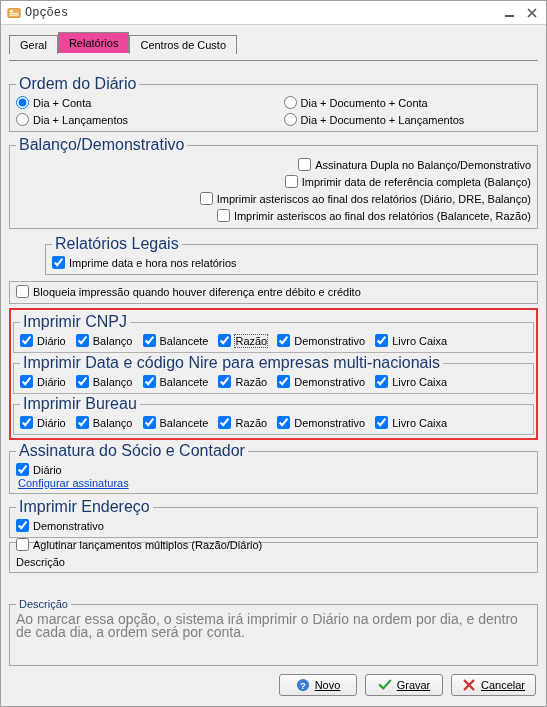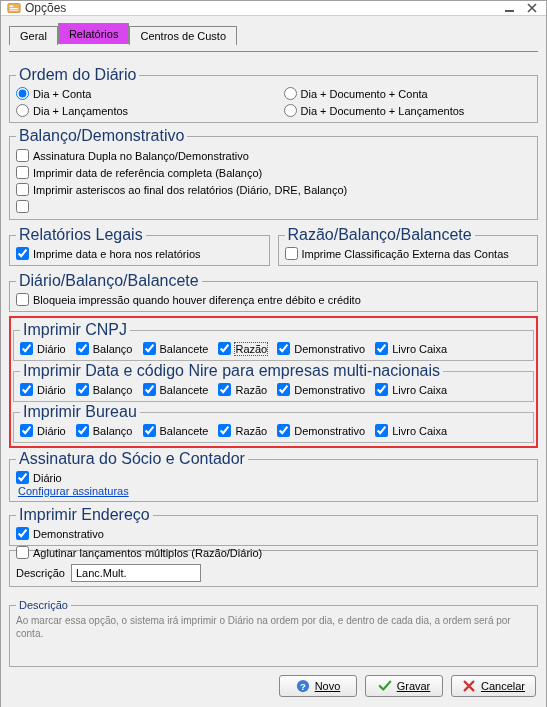--- a/index.html
+++ b/index.html
@@ -28,6 +28,7 @@
     display: flex;
     align-items: center;
     padding: 0 6px;
+    font-family: Liberation Mono, monospace;
   }
   .titlebar .icon {
     width: 14px;

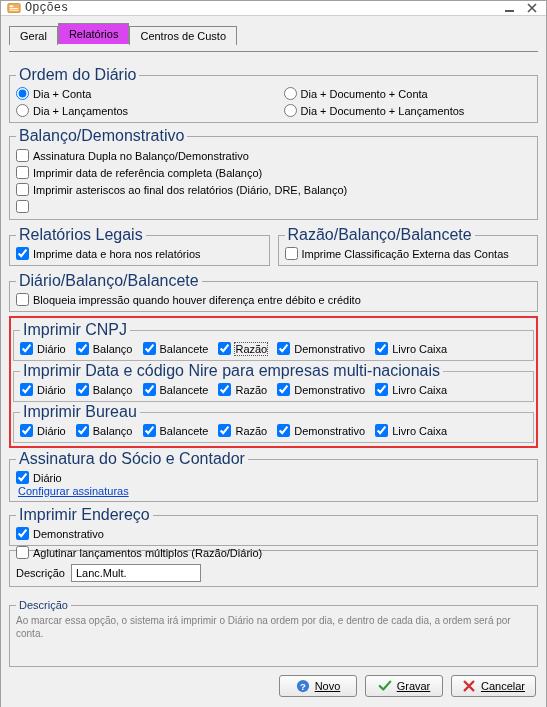--- a/index.html
+++ b/index.html
@@ -71,7 +71,7 @@
     cursor: default;
   }
   .tab.active {
-    background: #d946ef;
+    background: #ec4899;
     top: 0;
     padding-top: 4px;
     padding-bottom: 4px;

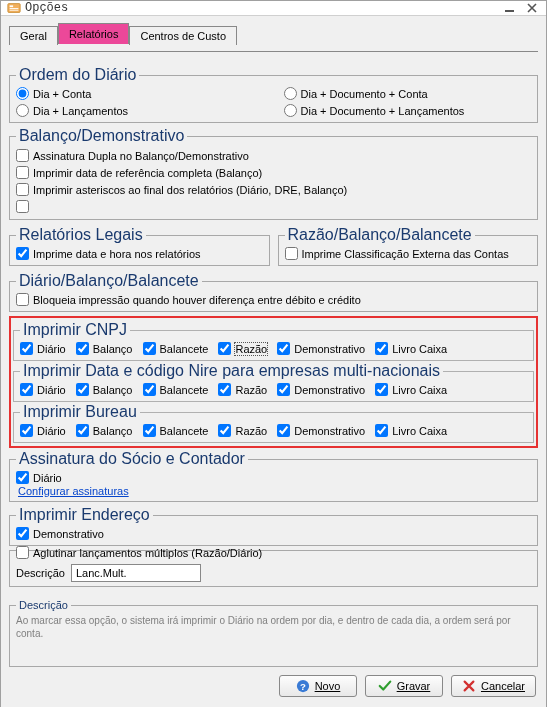--- a/index.html
+++ b/index.html
@@ -113,7 +113,7 @@
   }
   .radio-item label, .check-item label { cursor: default; }
   .check-item label.dotted { outline: 1px dotted #555; }
-  .checklist .check-item { padding: 2px 0; }
+  .checklist .check-item { padding: 2px 0; justify-content: flex-end; }
   .check-row {
     display: flex;
     gap: 10px;

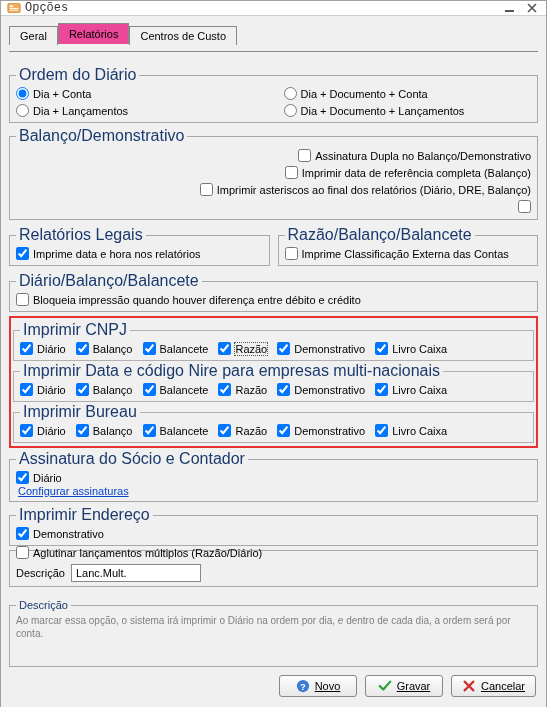--- a/index.html
+++ b/index.html
@@ -265,6 +265,7 @@
           </div>
         <div class="check-item">
             <input type="checkbox" style="">
+            <label>Imprimir asteriscos ao final dos relatórios (Balancete, Razão)</label>
           </div>
       </fieldset>
 

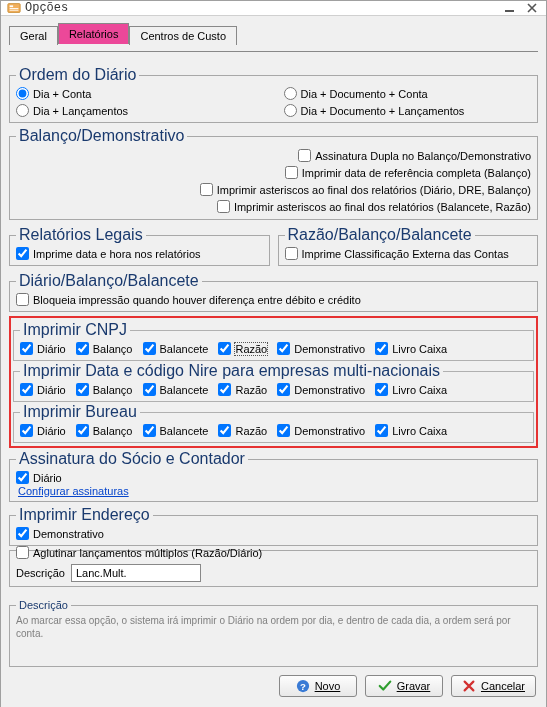--- a/index.html
+++ b/index.html
@@ -97,7 +97,7 @@
     color: #1a3a6e;
     padding: 0 3px;
   }
-  .twocol { display: flex; gap: 8px; }
+  .twocol { display: flex; gap: 8px; margin-left: 36px; }
   .twocol > * { flex: 1; }
   .radio-grid {
     display: grid;

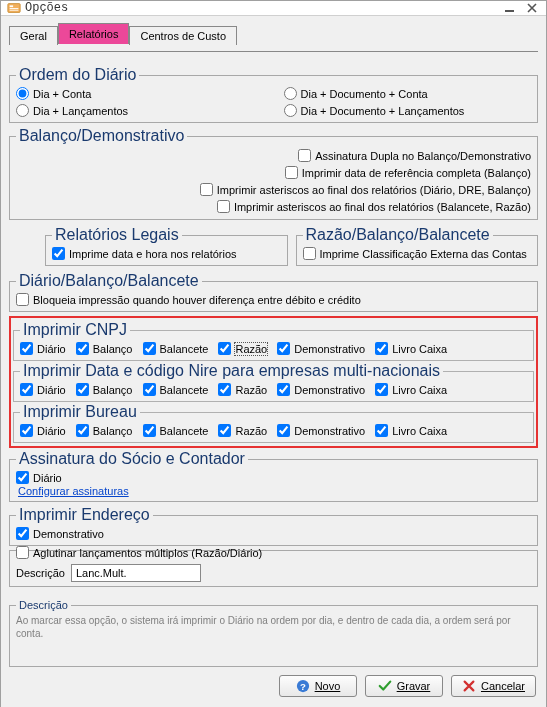--- a/index.html
+++ b/index.html
@@ -275,13 +275,6 @@
           <div class="check-item">
               <input type="checkbox" checked="" style="">
               <label>Imprime data e hora nos relatórios</label>
-            </div>
-        </fieldset>
-        <fieldset>
-          <legend>Razão/Balanço/Balancete</legend>
-          <div class="check-item">
-              <input type="checkbox" style="">
-              <label>Imprime Classificação Externa das Contas</label>
             </div>
         </fieldset>
       </div>

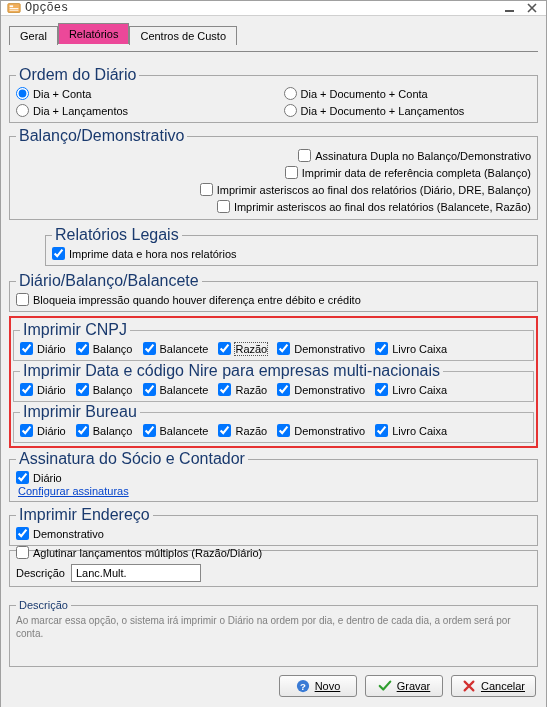--- a/index.html
+++ b/index.html
@@ -280,7 +280,6 @@
       </div>
 
       <fieldset>
-        <legend>Diário/Balanço/Balancete</legend>
         <div class="check-item">
             <input type="checkbox" style="">
             <label>Bloqueia impressão quando houver diferença entre débito e crédito</label>

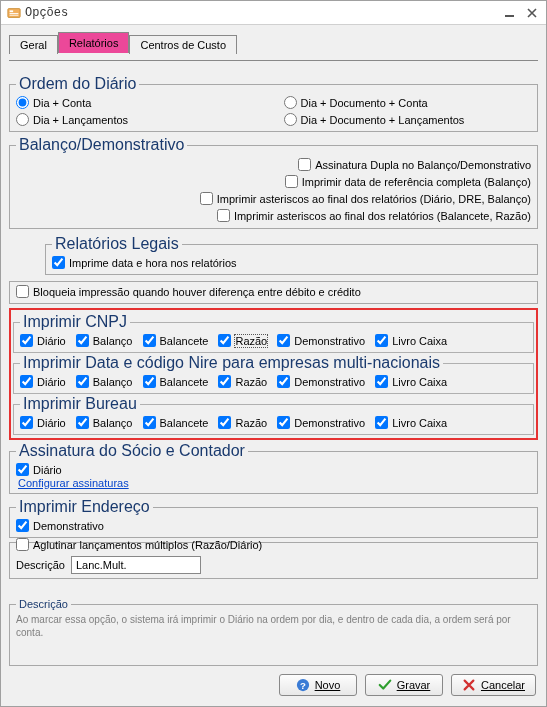--- a/index.html
+++ b/index.html
@@ -400,7 +400,6 @@
           </div>
         <div class="desc-input-row">
           <span>Descrição</span>
-          <input class="text-input" type="text" value="Lanc.Mult." style="">
         </div>
       </fieldset>
 

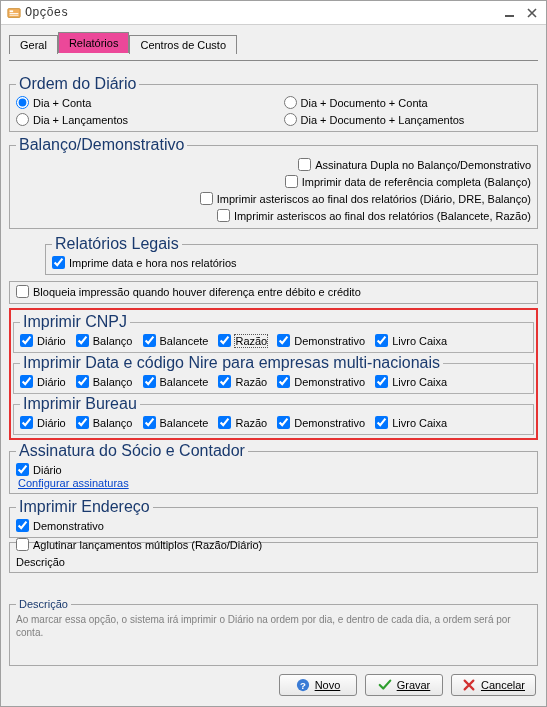--- a/index.html
+++ b/index.html
@@ -160,7 +160,7 @@
   }
   .desc-text {
     color: #808080;
-    font-size: 10px;
+    font-size: 14px;
     line-height: 13px;
     margin-top: -6px;
   }

